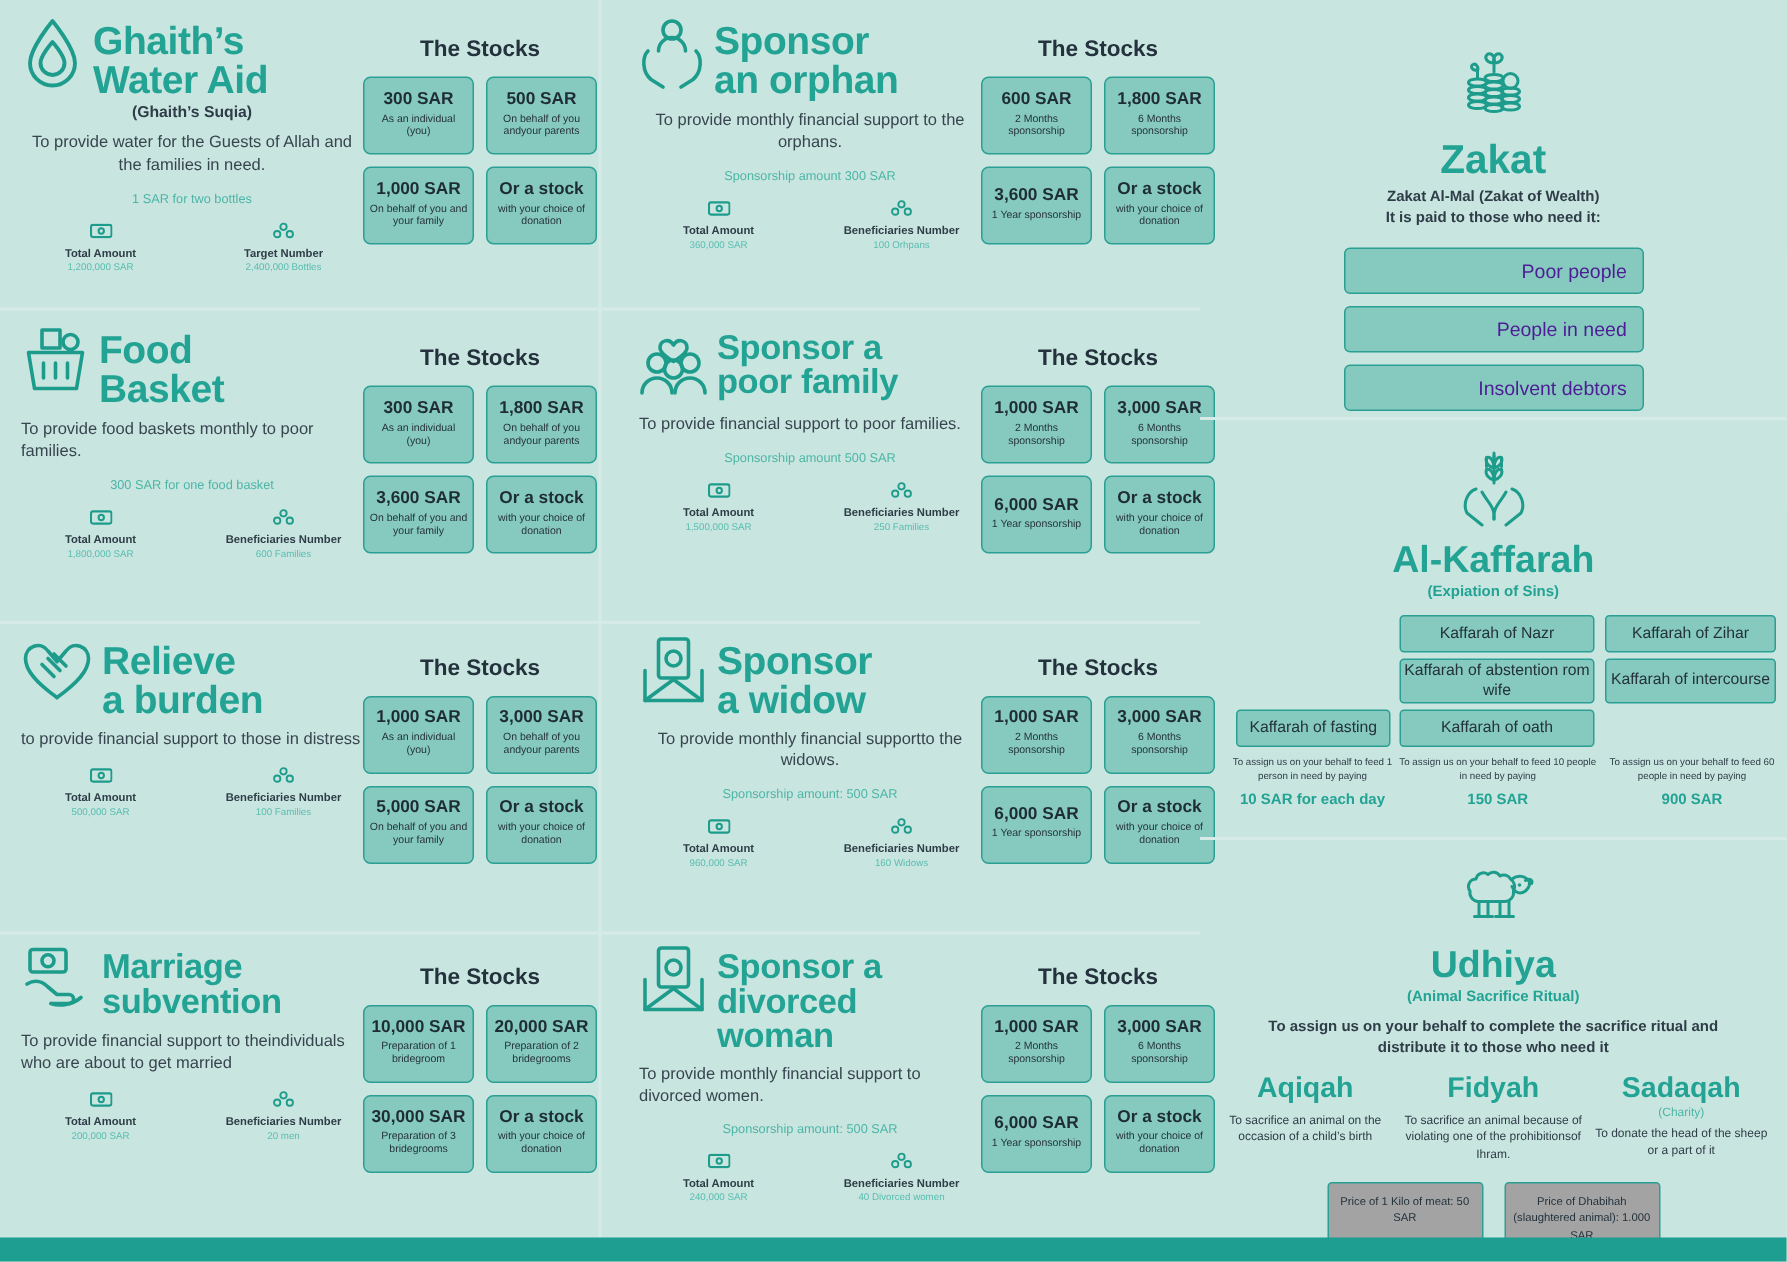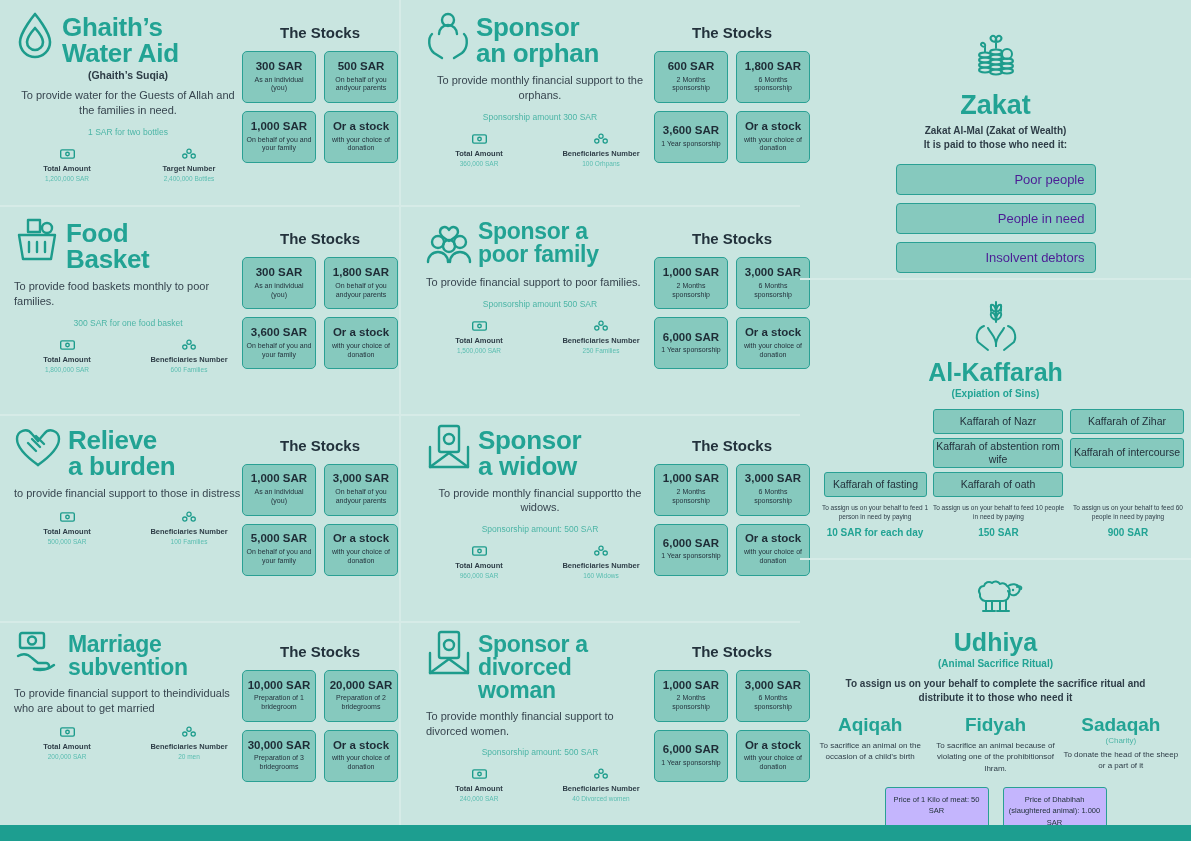--- a/index.html
+++ b/index.html
@@ -89,7 +89,7 @@
   .ud-txt{ font-size:8px; color:#2e3d47; line-height:1.45; margin-top:4px; }
   .ud-prices{ display:flex; gap:14px; margin-top:12px; }
   .ud-price{
-    background:#c4b5fd; border:1.4px solid #2aa094; border-radius:3px;
+    background:#a3a3a3; border:1.4px solid #2aa094; border-radius:3px;
     width:104px; padding:6px 4px; text-align:center; font-size:7.5px;
     color:#23323c; line-height:1.55;
   }

